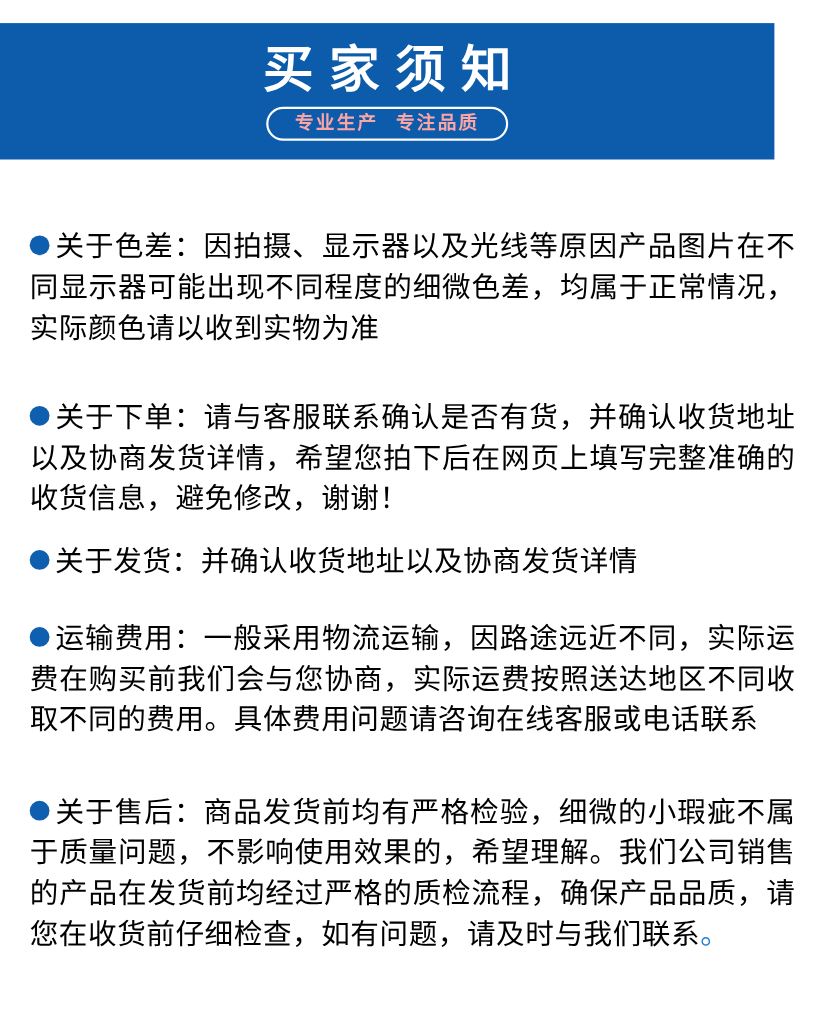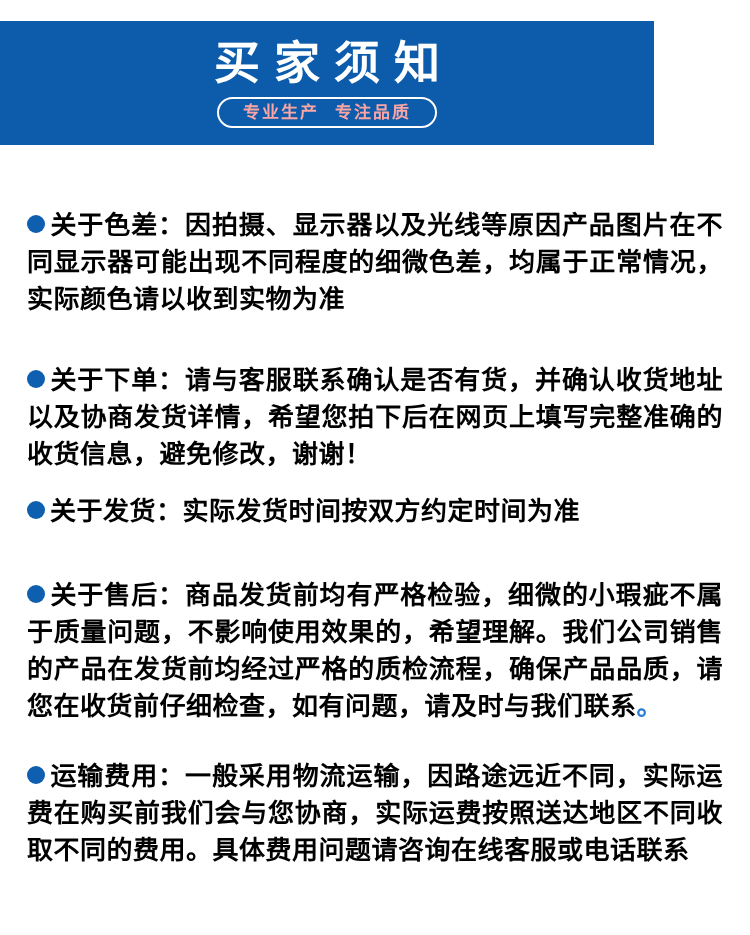--- a/index.html
+++ b/index.html
@@ -19,7 +19,7 @@
   
   .banner {
     margin-top: 21px;
-    width: 654px;
+    width: 704px;
     height: 124px;
     background: #0d5cab;
     display: flex;

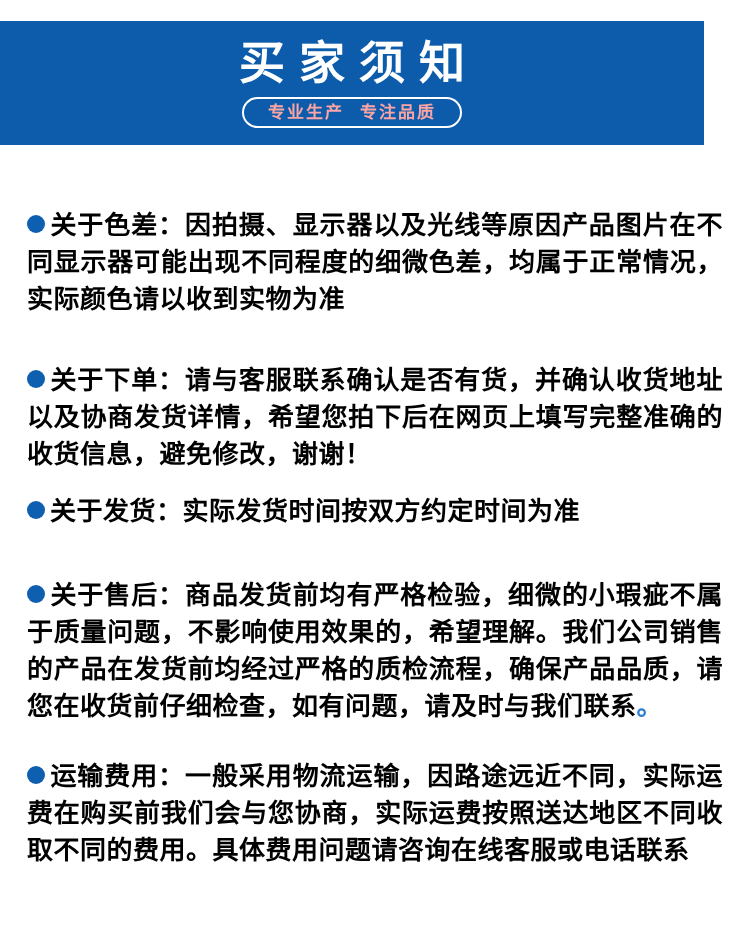--- a/index.html
+++ b/index.html
@@ -54,7 +54,7 @@
   }
   .notice {
     font-size: 26px;
-    font-weight: bold;
+    font-weight: normal;
     line-height: 37px;
     text-align: justify;
     letter-spacing: 0.5px;

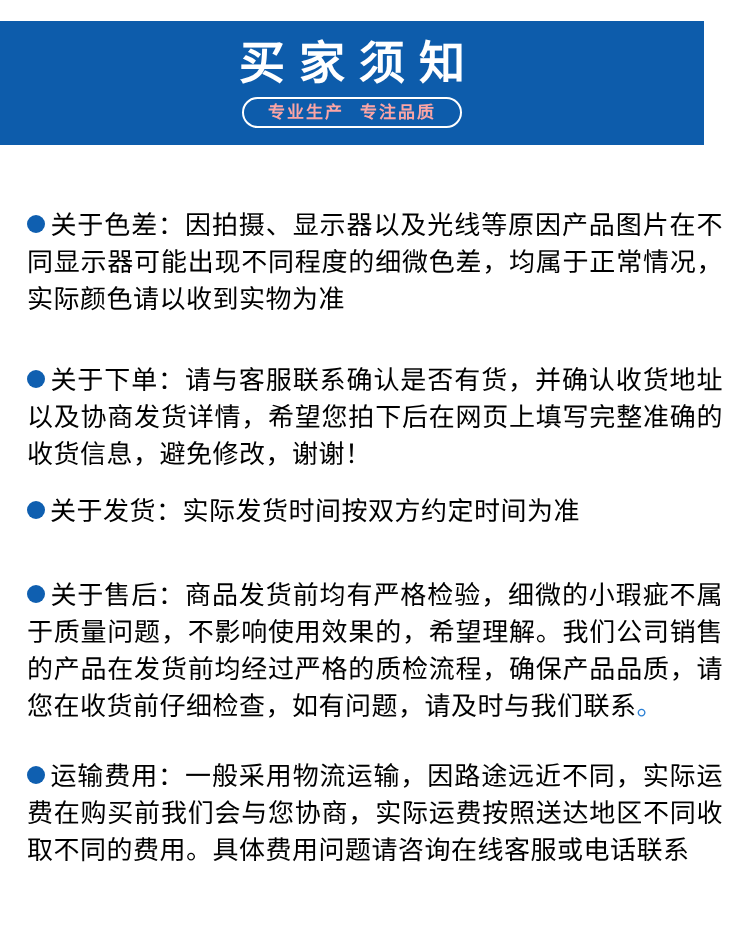--- a/index.html
+++ b/index.html
@@ -92,7 +92,7 @@
 
     <p class="notice notice-2"><span class="bullet"></span><span>关于下单：请与客服联系确认是否有货，并确认收货地址以及协商发货详情，希望您拍下后在网页上填写完整准确的收货信息，避免修改，谢谢！</span><span class="blue-period"></span></p>
 
-    <p class="notice notice-3"><span class="bullet"></span><span>关于发货：实际发货时间按双方约定时间为准</span><span class="blue-period"></span></p>
+    <p class="notice notice-3"><span class="bullet"></span><span>关于发货：并确认收货地址以及协商发货详情</span><span class="blue-period"></span></p>
 
     <p class="notice notice-5"><span class="bullet"></span><span>关于售后：商品发货前均有严格检验，细微的小瑕疵不属于质量问题，不影响使用效果的，希望理解。我们公司销售的产品在发货前均经过严格的质检流程，确保产品品质，请您在收货前仔细检查，如有问题，请及时与我们联系</span><span class="blue-period">。</span></p>
 

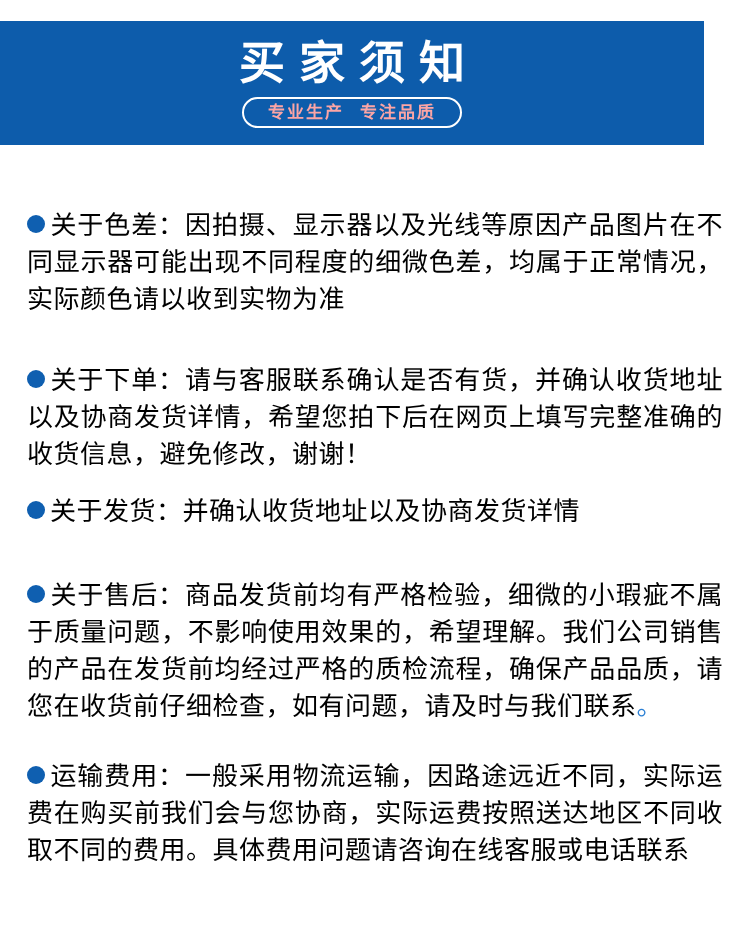--- a/index.html
+++ b/index.html
@@ -94,9 +94,9 @@
 
     <p class="notice notice-3"><span class="bullet"></span><span>关于发货：并确认收货地址以及协商发货详情</span><span class="blue-period"></span></p>
 
+    <p class="notice notice-4"><span class="bullet"></span><span>运输费用：一般采用物流运输，因路途远近不同，实际运费在购买前我们会与您协商，实际运费按照送达地区不同收取不同的费用。具体费用问题请咨询在线客服或电话联系</span><span class="blue-period"></span></p>
+
     <p class="notice notice-5"><span class="bullet"></span><span>关于售后：商品发货前均有严格检验，细微的小瑕疵不属于质量问题，不影响使用效果的，希望理解。我们公司销售的产品在发货前均经过严格的质检流程，确保产品品质，请您在收货前仔细检查，如有问题，请及时与我们联系</span><span class="blue-period">。</span></p>
-
-    <p class="notice notice-4"><span class="bullet"></span><span>运输费用：一般采用物流运输，因路途远近不同，实际运费在购买前我们会与您协商，实际运费按照送达地区不同收取不同的费用。具体费用问题请咨询在线客服或电话联系</span><span class="blue-period"></span></p>
 
   </div>
 </div>

